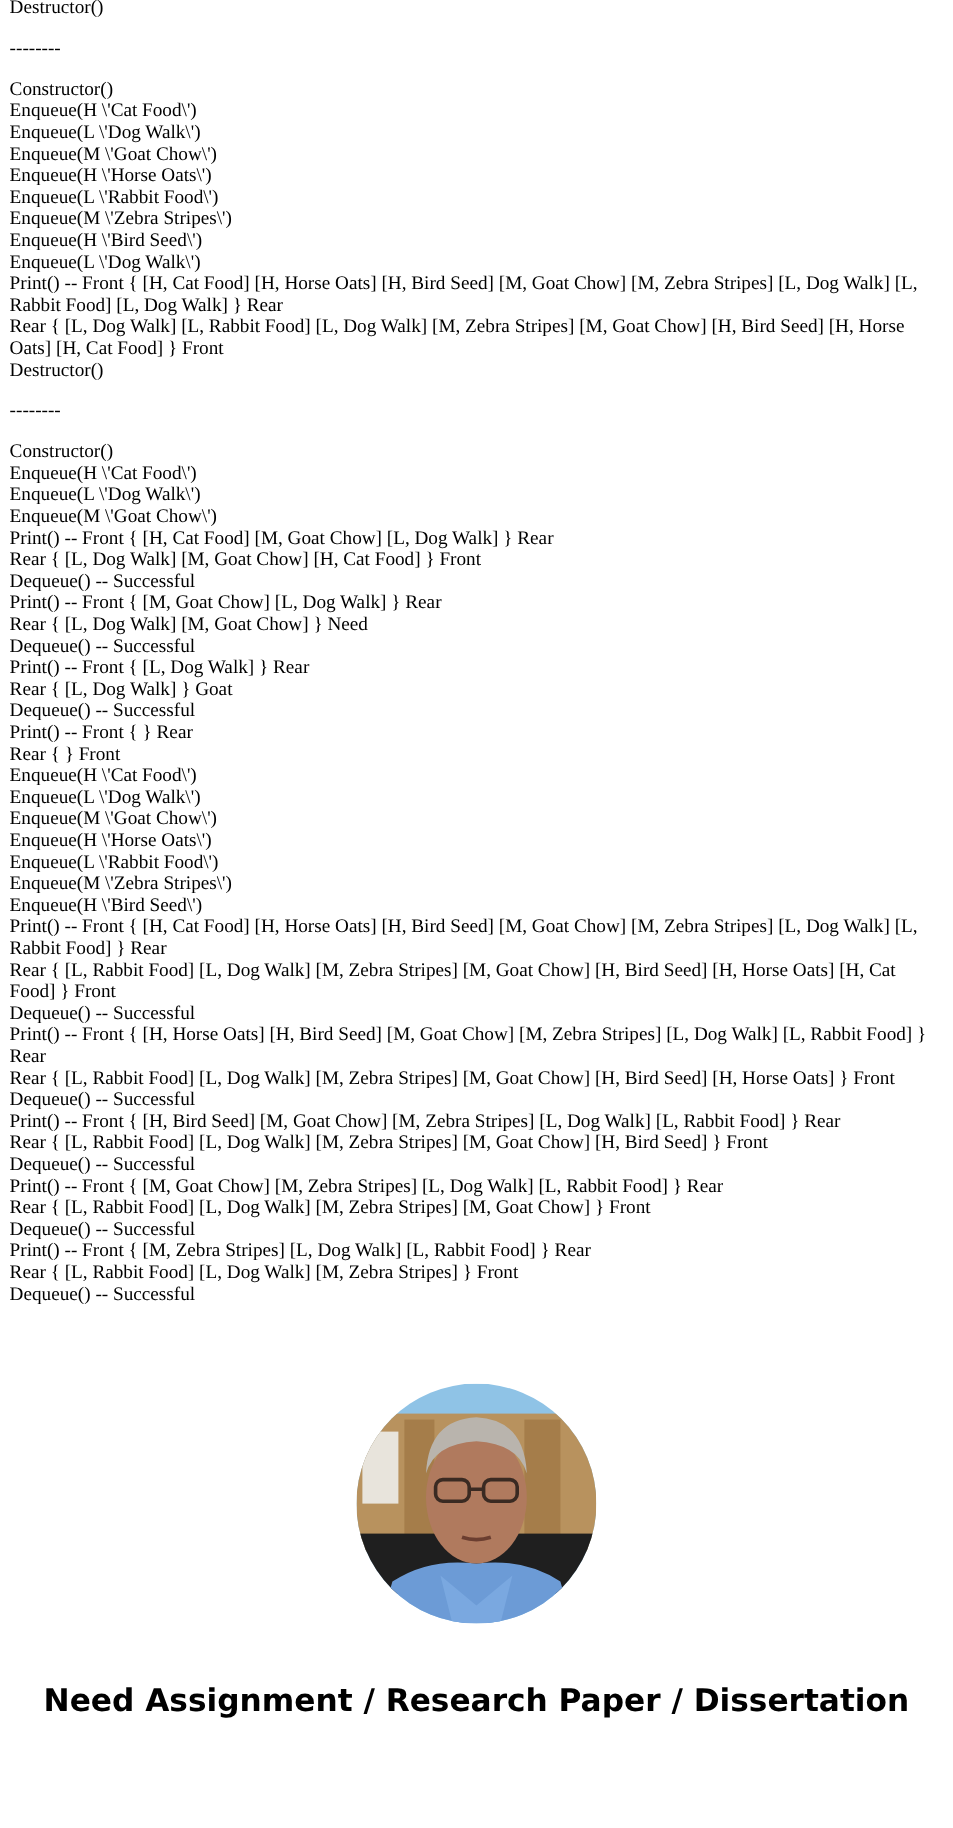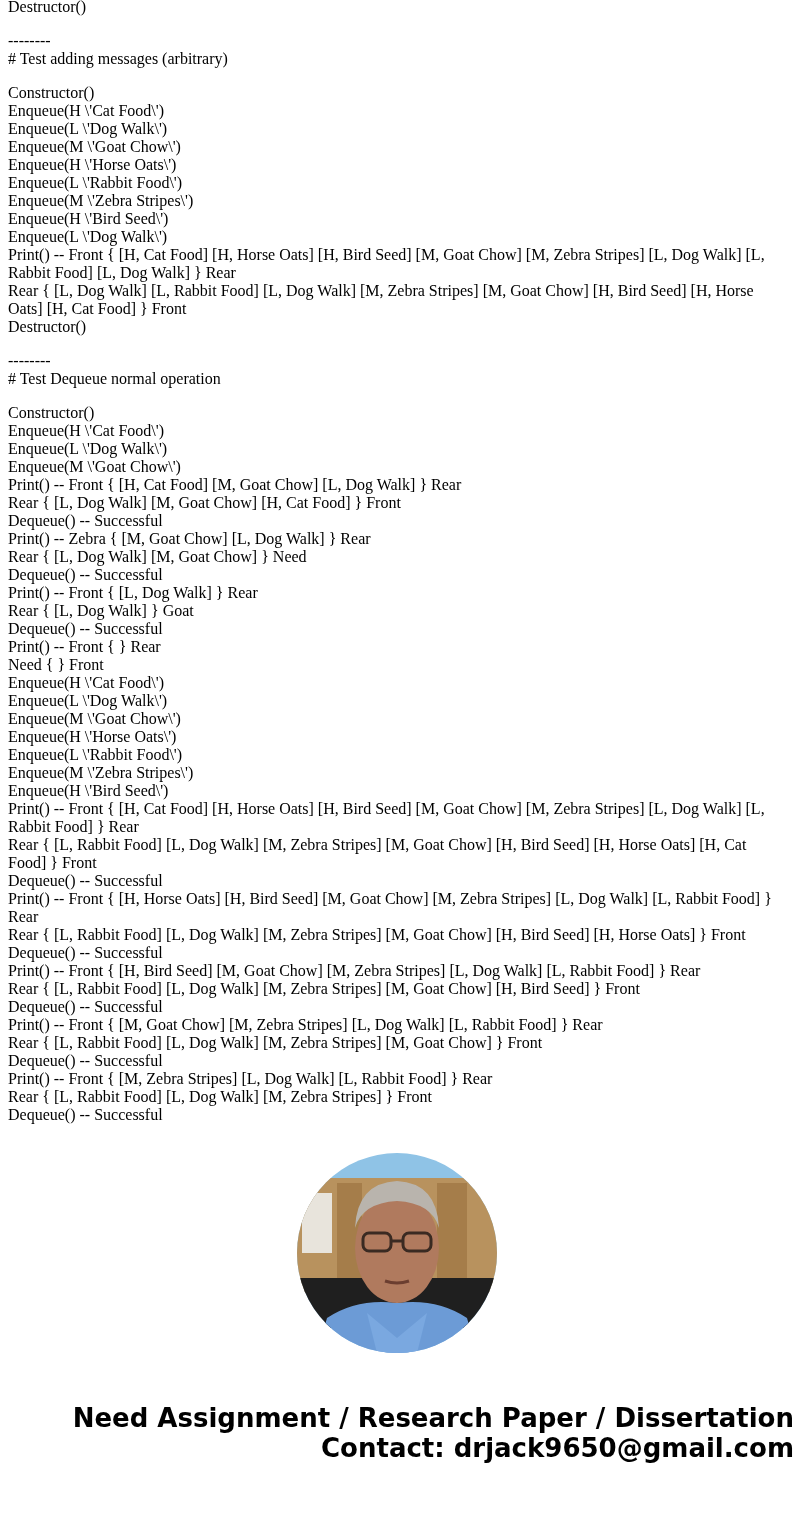--- a/index.html
+++ b/index.html
@@ -21,7 +21,6 @@
     <div class="line">Destructor()</div>
     <div class="gap"></div>
     <div class="line">--------</div>
-    <div class="line"># Test adding messages (arbitrary)</div>
     <div class="gap"></div>
     <div class="line">Constructor()</div>
     <div class="line">Enqueue(H \'Cat Food\')</div>

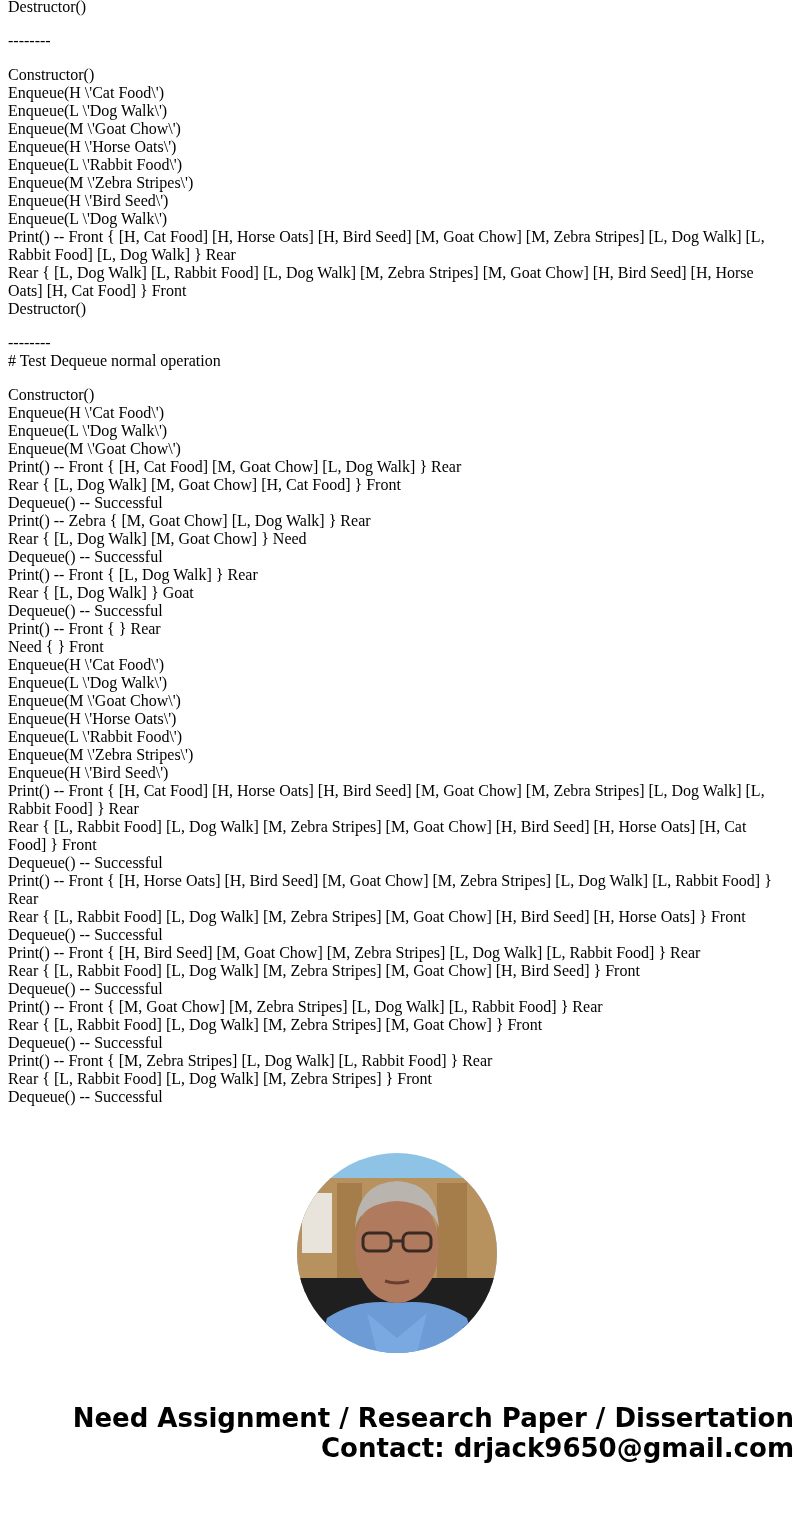--- a/index.html
+++ b/index.html
@@ -36,7 +36,6 @@
     <div class="line">Destructor()</div>
     <div class="gap"></div>
     <div class="line">--------</div>
-    <div class="line"># Test Dequeue normal operation</div>
     <div class="gap"></div>
     <div class="line">Constructor()</div>
     <div class="line">Enqueue(H \'Cat Food\')</div>

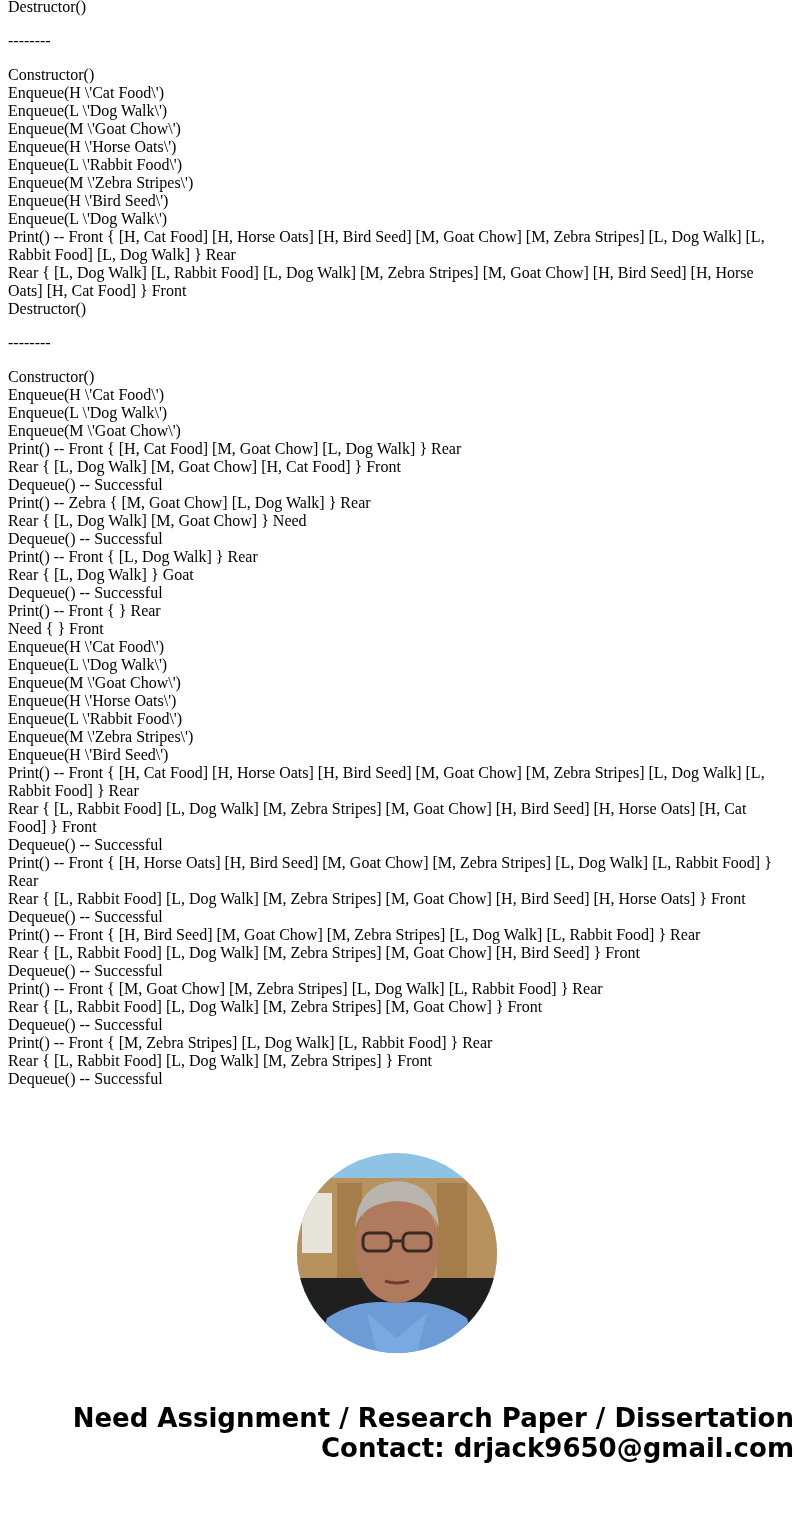--- a/index.html
+++ b/index.html
@@ -44,7 +44,7 @@
     <div class="line">Print() -- Front { [H, Cat Food] [M, Goat Chow] [L, Dog Walk] } Rear</div>
     <div class="line">Rear { [L, Dog Walk] [M, Goat Chow] [H, Cat Food] } Front</div>
     <div class="line">Dequeue() -- Successful</div>
-    <div class="line">Print() -- Zebra { [M, Goat Chow] [L, Dog Walk] } Rear</div>
+    <div class="line">Print() -- Front { [M, Goat Chow] [L, Dog Walk] } Rear</div>
     <div class="line">Rear { [L, Dog Walk] [M, Goat Chow] } Need</div>
     <div class="line">Dequeue() -- Successful</div>
     <div class="line">Print() -- Front { [L, Dog Walk] } Rear</div>

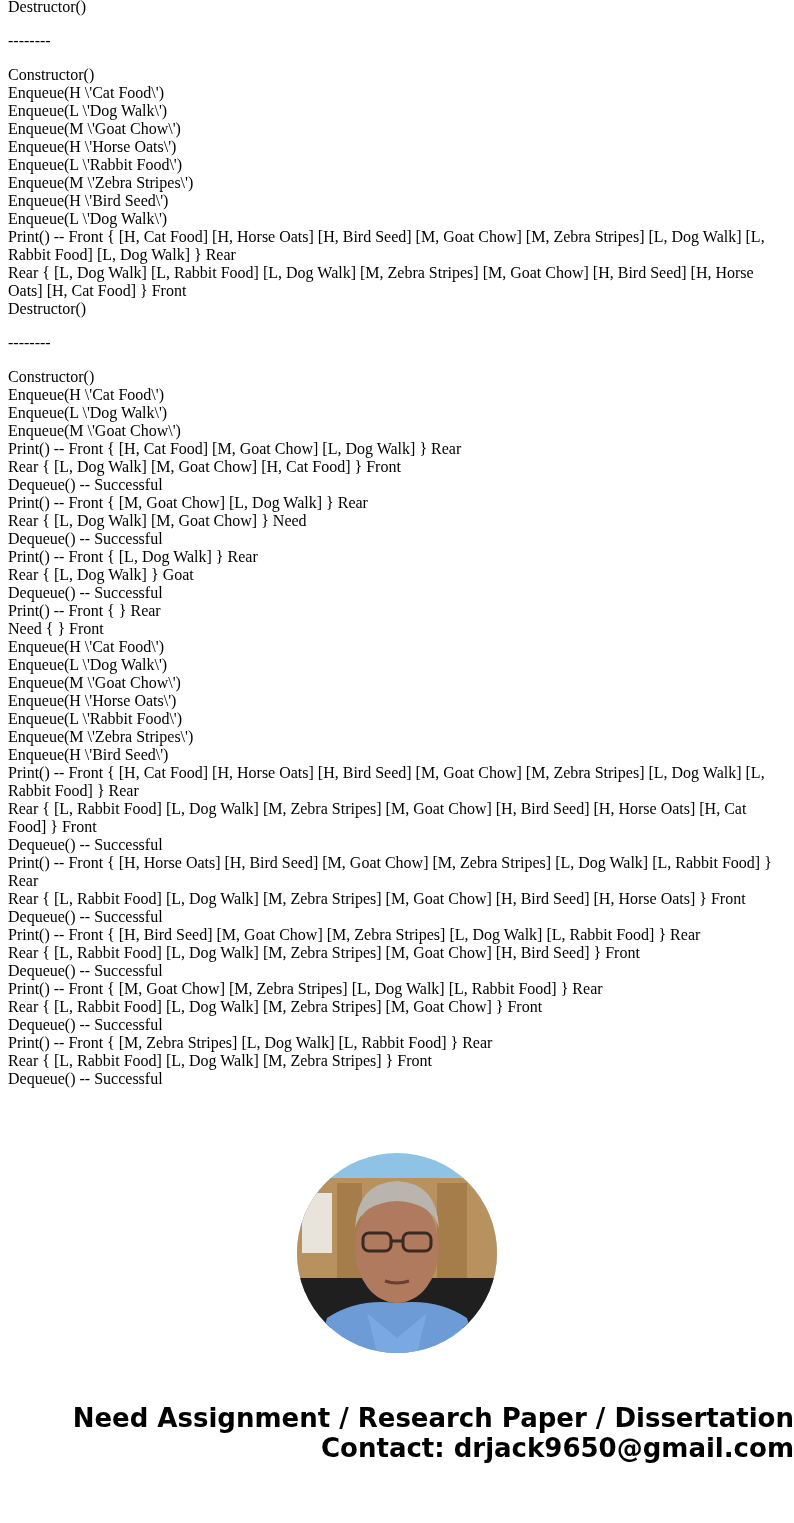--- a/index.html
+++ b/index.html
@@ -51,7 +51,7 @@
     <div class="line">Rear { [L, Dog Walk] } Goat</div>
     <div class="line">Dequeue() -- Successful</div>
     <div class="line">Print() -- Front { } Rear</div>
-    <div class="line">Need { } Front</div>
+    <div class="line">Rear { } Front</div>
     <div class="line">Enqueue(H \'Cat Food\')</div>
     <div class="line">Enqueue(L \'Dog Walk\')</div>
     <div class="line">Enqueue(M \'Goat Chow\')</div>

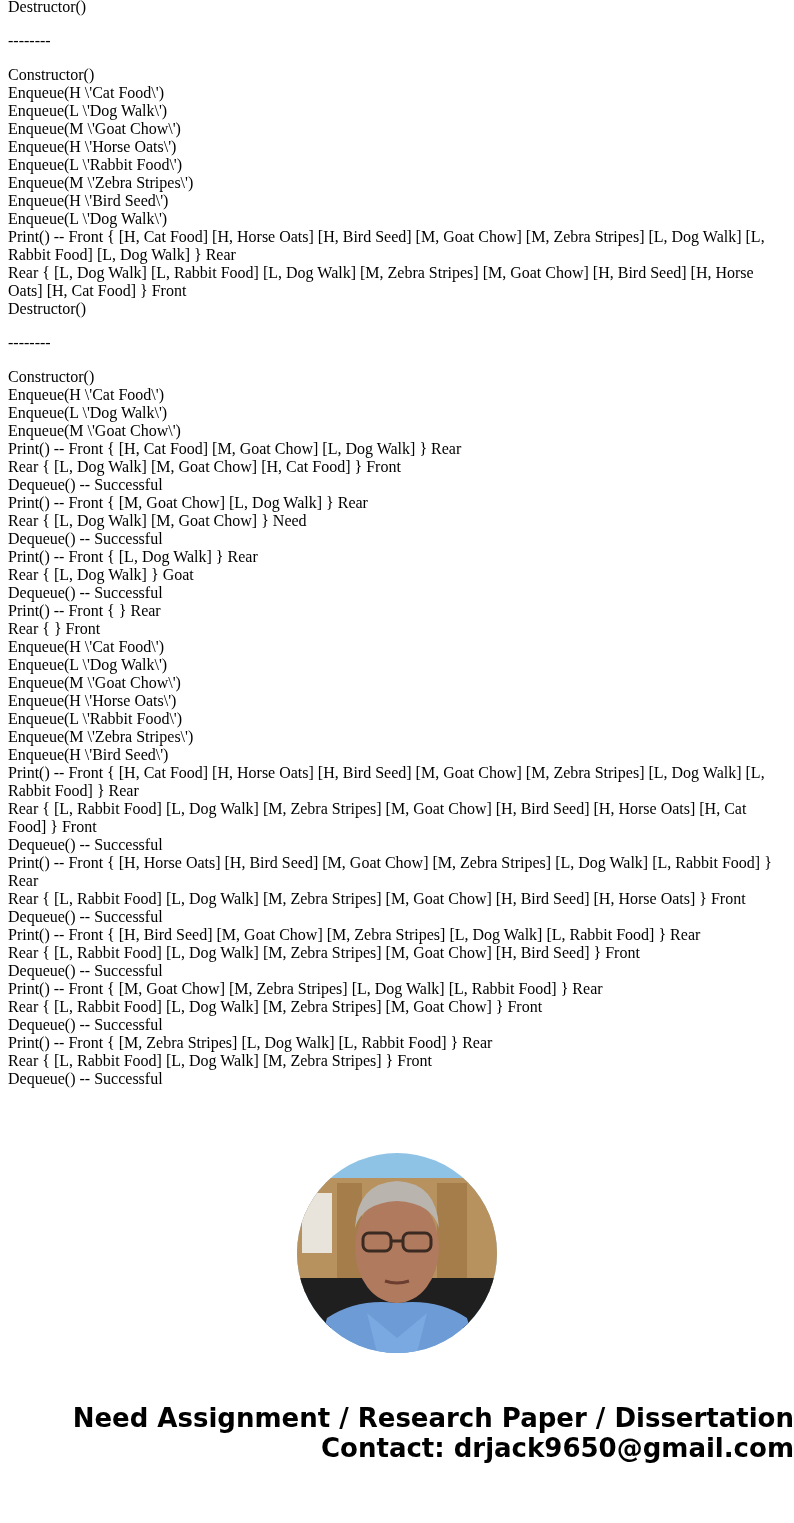--- a/index.html
+++ b/index.html
@@ -10,7 +10,7 @@
   .gap { height: 16px; }
   .avatar { position: absolute; left: 297px; top: 1153px; width: 200px; height: 200px;
             border-radius: 50%; overflow: hidden; }
-  .cta { position: absolute; left: 0; top: 1403px; width: 794px; text-align: right;
+  .cta { position: absolute; left: 0; top: 1403px; width: 794px; text-align: center;
          font-family: "DejaVu Sans", sans-serif; font-weight: bold; font-size: 26px;
          line-height: 30px; }
 </style>

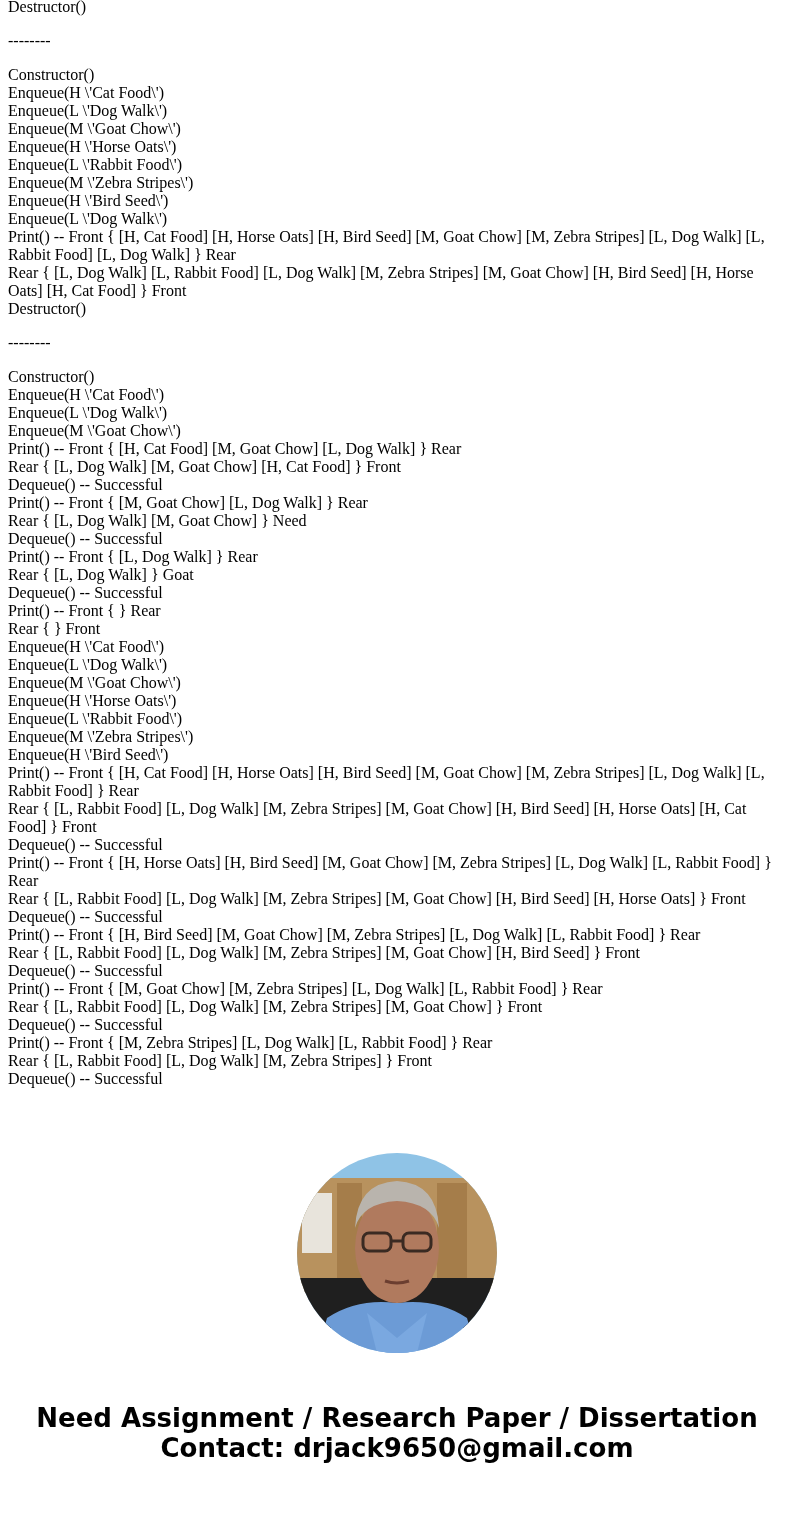--- a/index.html
+++ b/index.html
@@ -97,7 +97,6 @@
 
 <div class="cta">
   <div>Need Assignment / Research Paper / Dissertation</div>
-  <div>Contact: drjack9650@gmail.com</div>
 </div>
 
 </body></html>

